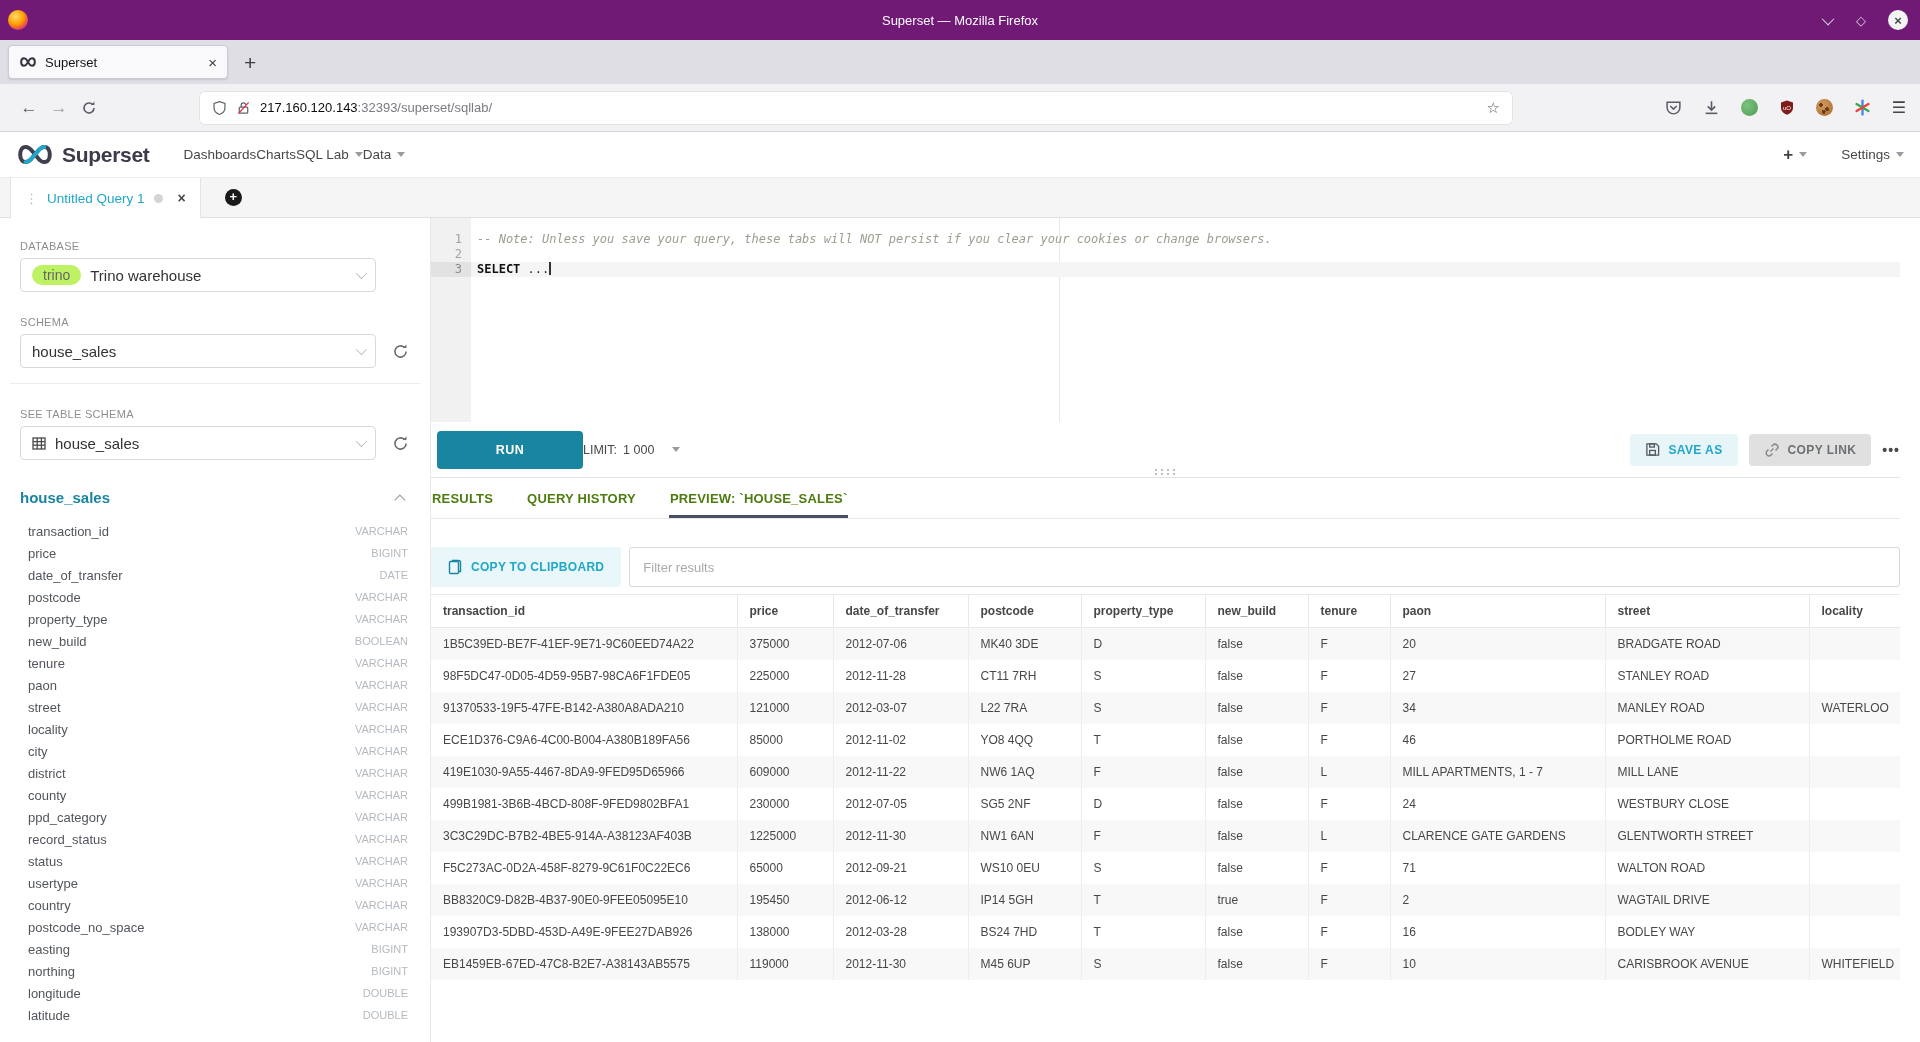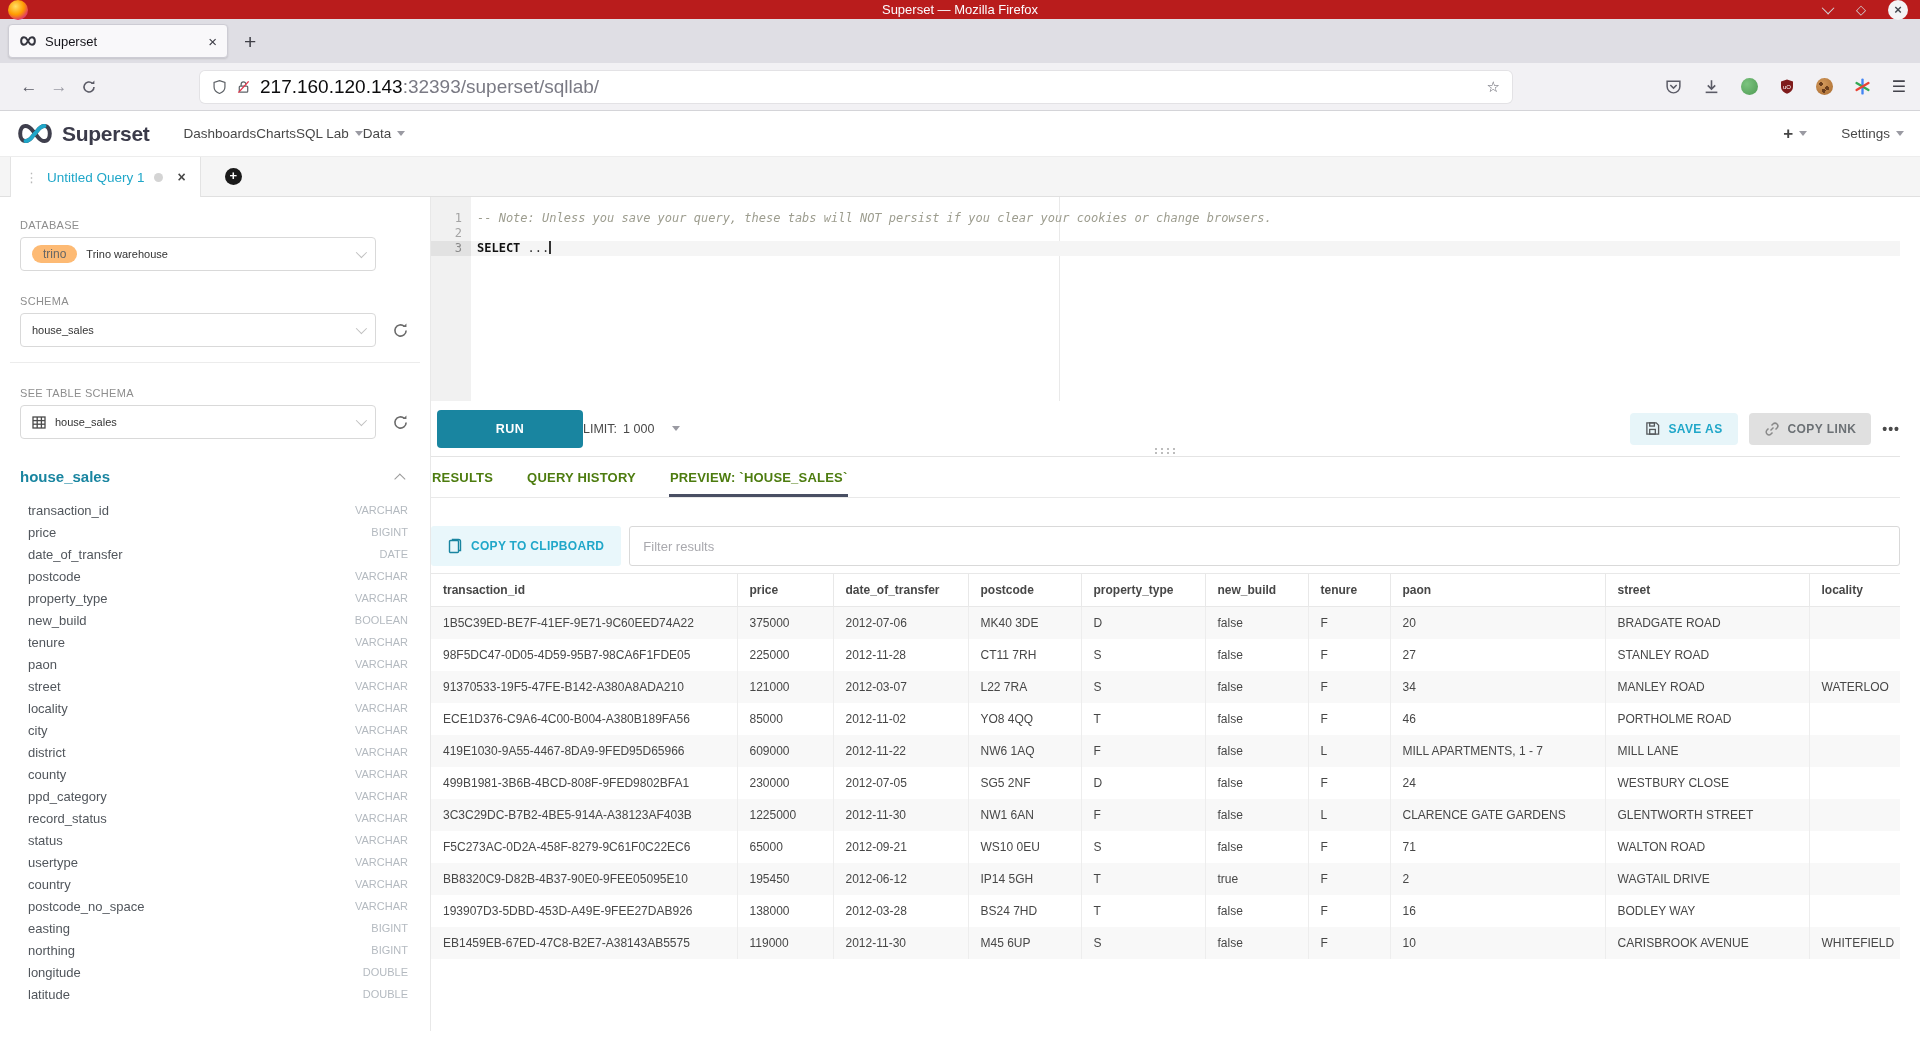--- a/index.html
+++ b/index.html
@@ -7,7 +7,7 @@
     font-family:"Liberation Sans", sans-serif; }
 
   
-  .titlebar { height:19px; background:#b91c1c; display:flex; align-items:center; position:relative; }
+  .titlebar { height:40px; background:#701a75; display:flex; align-items:center; position:relative; }
   .ff-logo { width:20px; height:20px; border-radius:50%; margin-left:8px;
     background:radial-gradient(circle at 38% 32%, #ffe066, #ff9a00 45%, #e3405f 72%, #9059ff 100%); }
   .win-title { position:absolute; left:0; right:0; text-align:center; color:#fbfbfe; font-size:13px; }

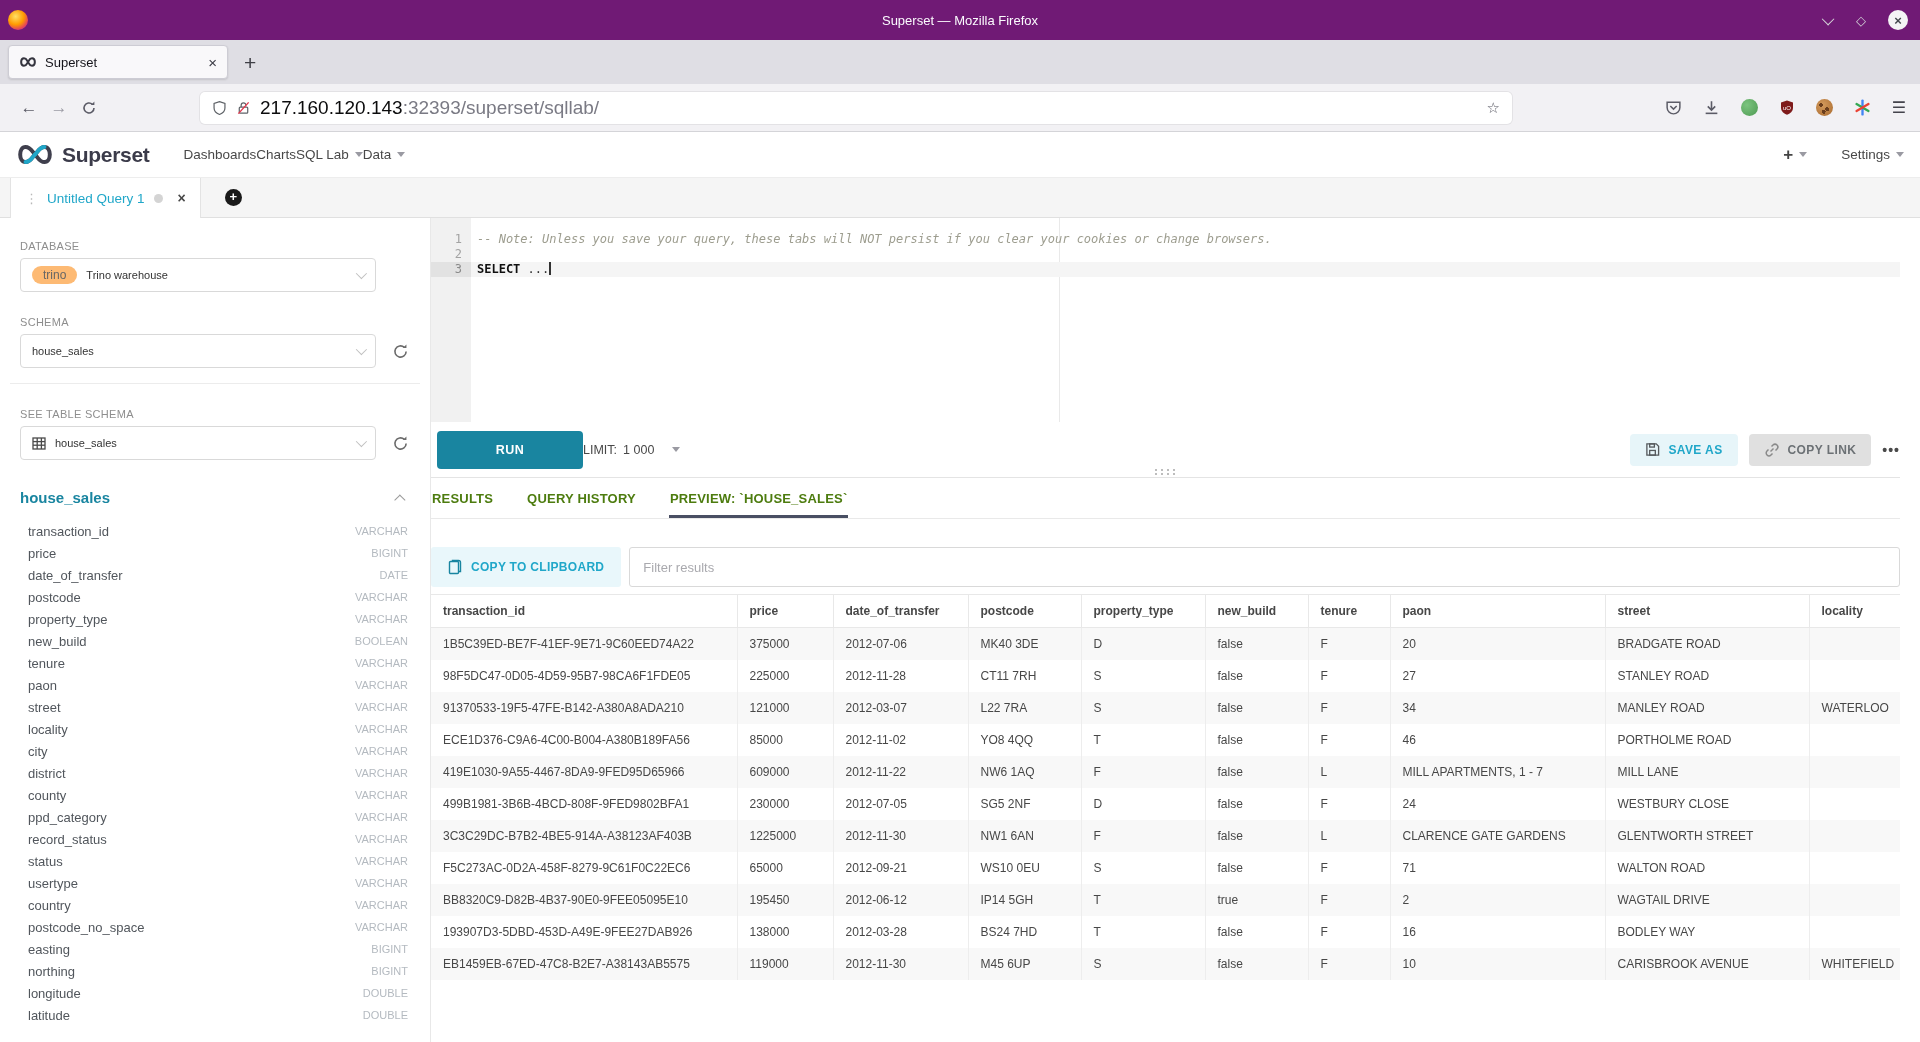--- a/index.html
+++ b/index.html
@@ -32,7 +32,7 @@
   .navbtn.dim { color:#9b9ba4; }
   .urlbar { margin-left:96px; width:1312px; height:32px; background:#fff; border-radius:5px;
     display:flex; align-items:center; padding:0 12px; gap:9px; box-shadow:0 0 0 1px rgba(0,0,0,.06); }
-  .url-text { flex:1; font-size:19px; color:#7a7a84; white-space:nowrap; overflow:hidden; }
+  .url-text { flex:1; font-size:13px; color:#7a7a84; white-space:nowrap; overflow:hidden; }
   .url-text b { color:#0c0c0d; font-weight:400; }
   .star { color:#5b5b66; font-size:15px; }
   .ext-icons { margin-left:auto; display:flex; align-items:center; gap:21px; }

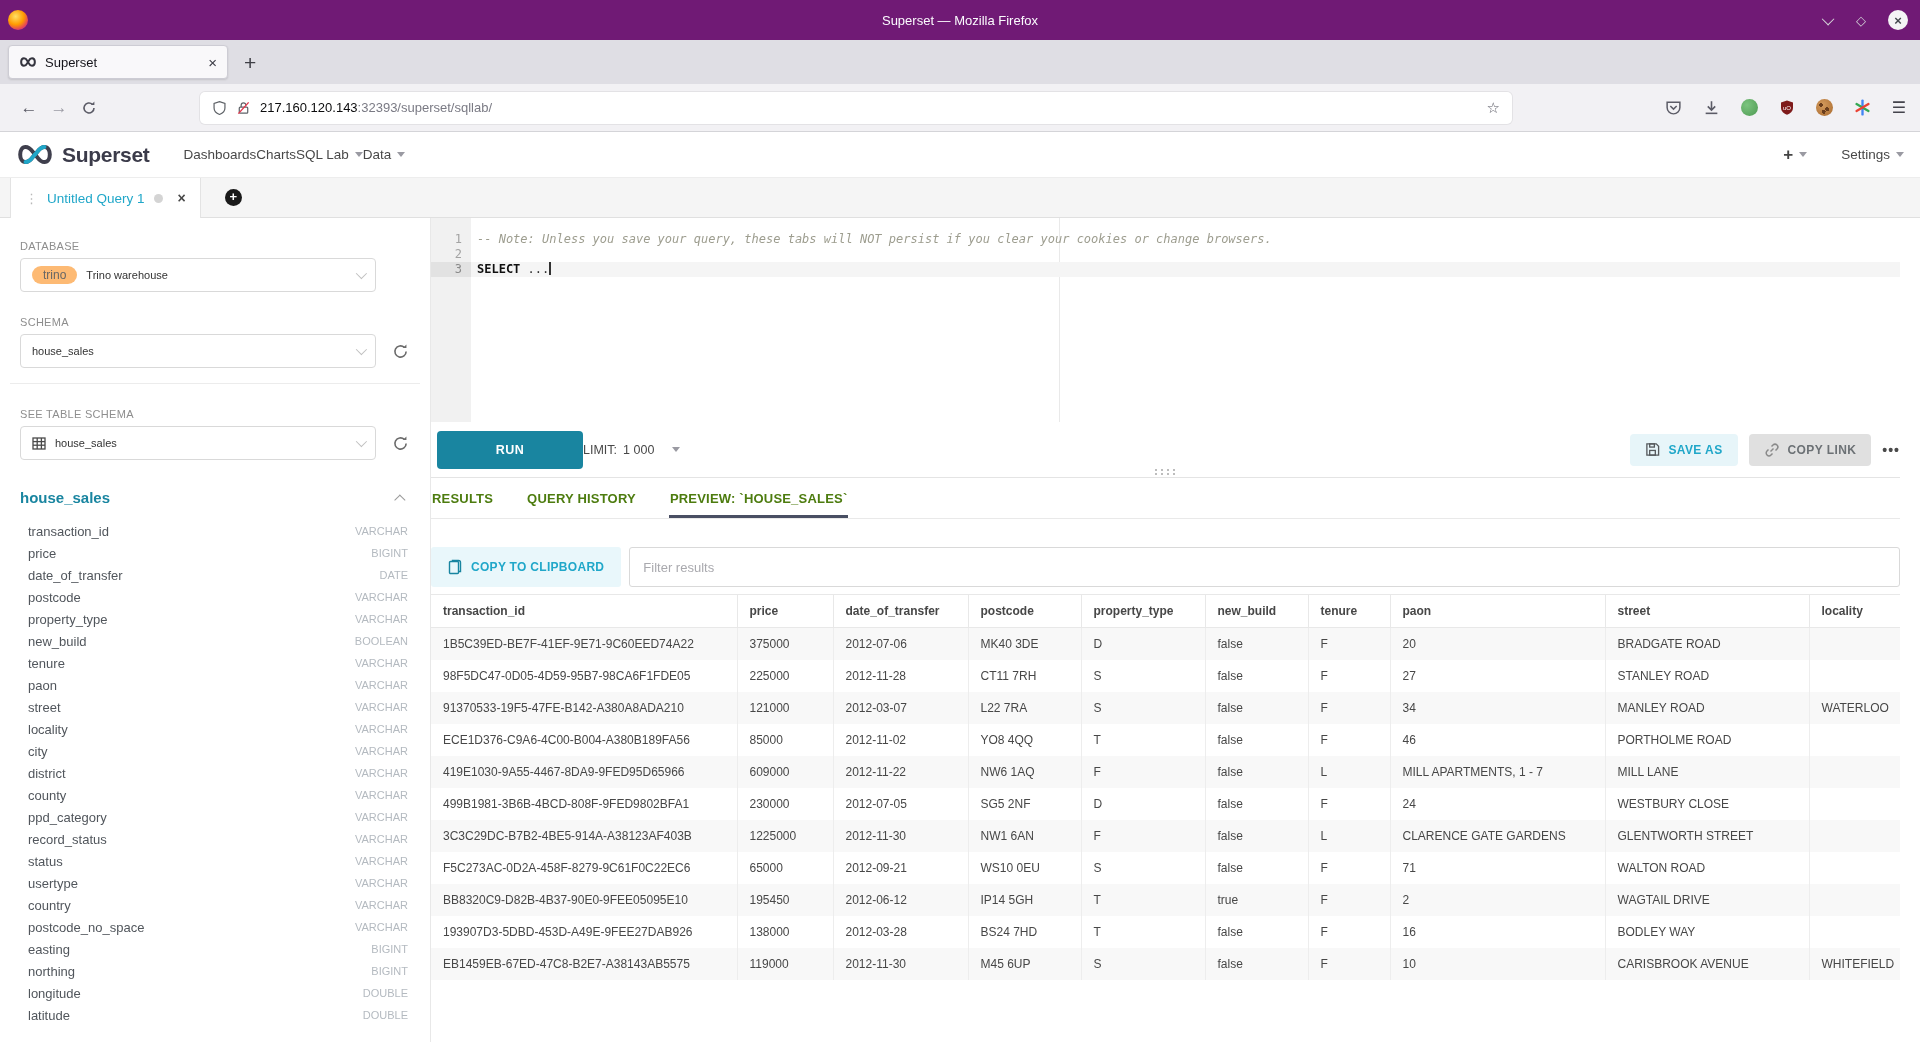--- a/index.html
+++ b/index.html
@@ -80,7 +80,7 @@
     display:flex; align-items:center; padding:0 11px; gap:9px; }
   .sel-chev { margin-left:auto; width:8px; height:8px; border-right:1.5px solid #c0c0c0;
     border-bottom:1.5px solid #c0c0c0; transform:rotate(45deg) translateY(-2px); }
-  .pill { background:#fdba74; border-radius:11px; padding:2px 11px; font-size:12px; color:#666; }
+  .pill { background:#bef264; border-radius:11px; padding:2px 11px; font-size:14px; color:#666; }
   .sel-text { font-size:11px; color:#333; }
   .refresh-ic { flex:none; }
   .side-divider { border:none; border-top:1px solid #ececec; margin:15px 0 0 -10px; width:calc(100% + 20px); }

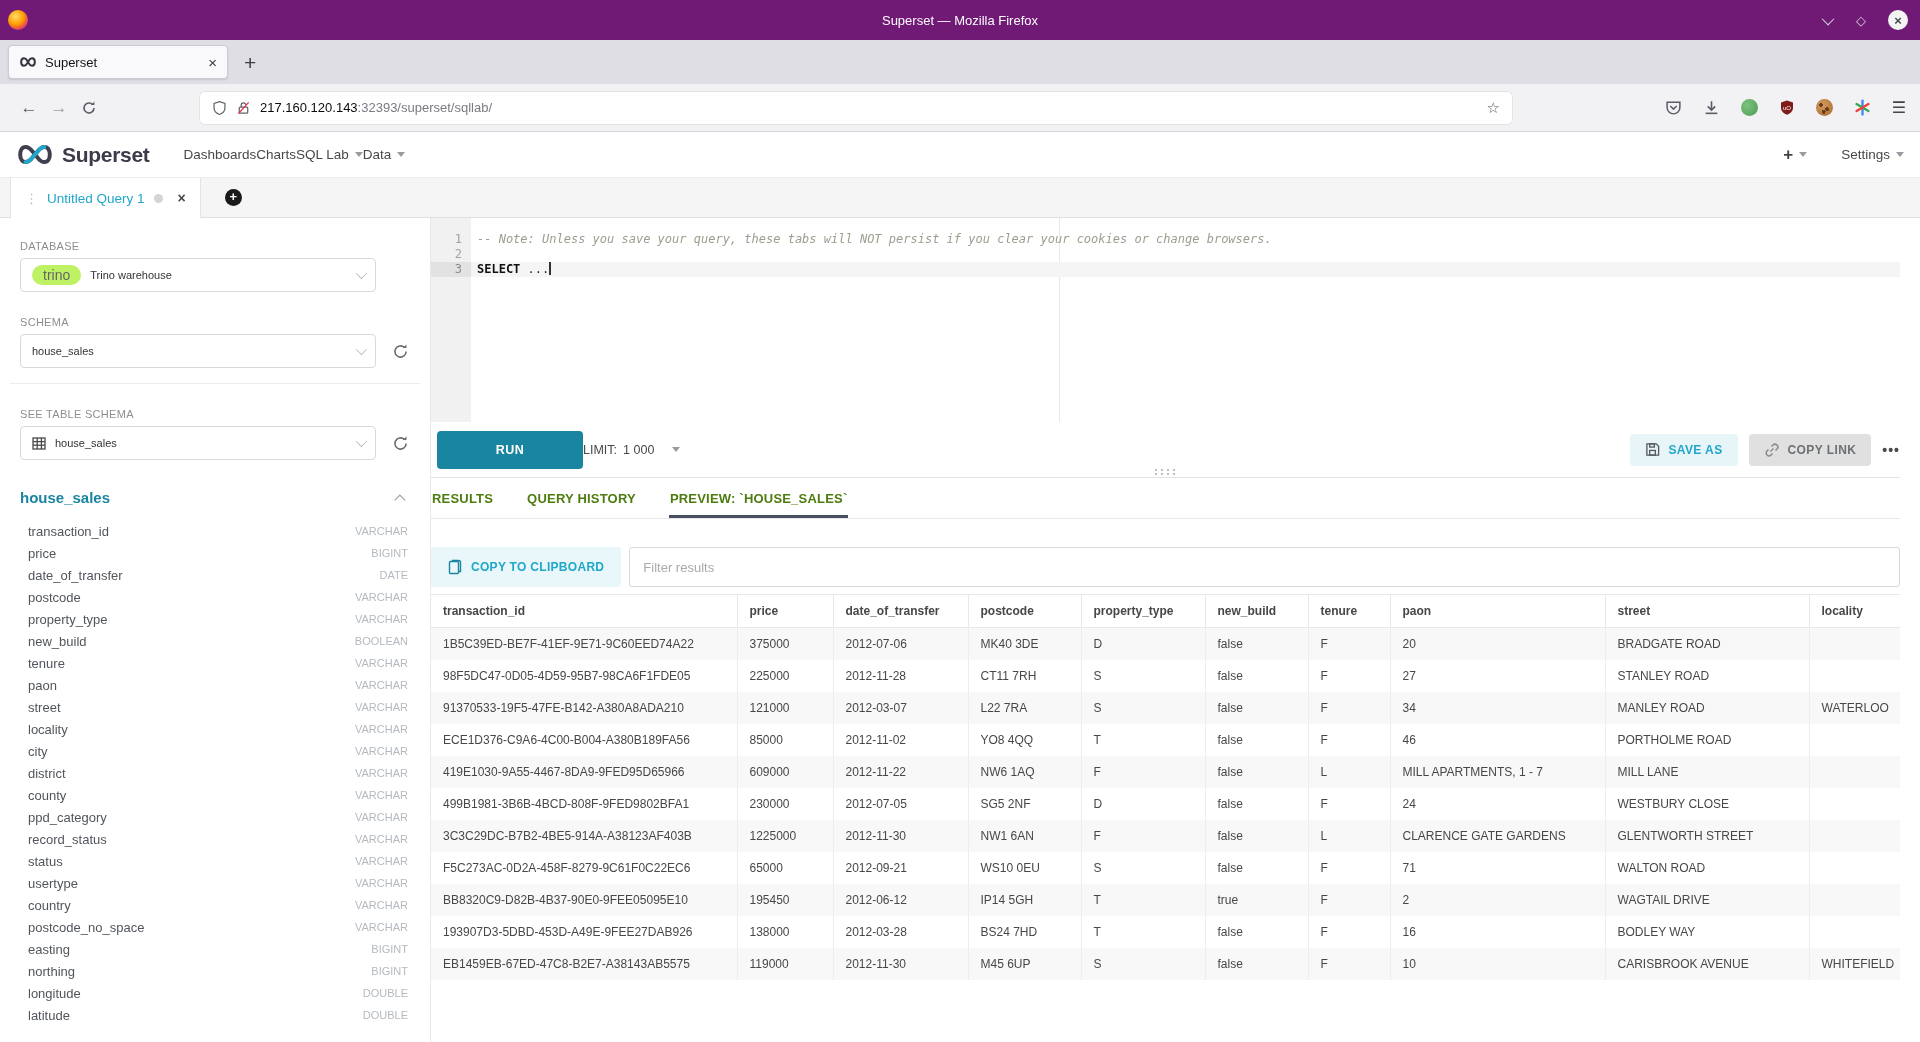--- a/index.html
+++ b/index.html
@@ -81,7 +81,7 @@
   .sel-chev { margin-left:auto; width:8px; height:8px; border-right:1.5px solid #c0c0c0;
     border-bottom:1.5px solid #c0c0c0; transform:rotate(45deg) translateY(-2px); }
   .pill { background:#bef264; border-radius:11px; padding:2px 11px; font-size:14px; color:#666; }
-  .sel-text { font-size:11px; color:#333; }
+  .sel-text { font-size:15px; color:#333; }
   .refresh-ic { flex:none; }
   .side-divider { border:none; border-top:1px solid #ececec; margin:15px 0 0 -10px; width:calc(100% + 20px); }
   .tbl-heading { margin-top:29px; display:flex; align-items:center; }

